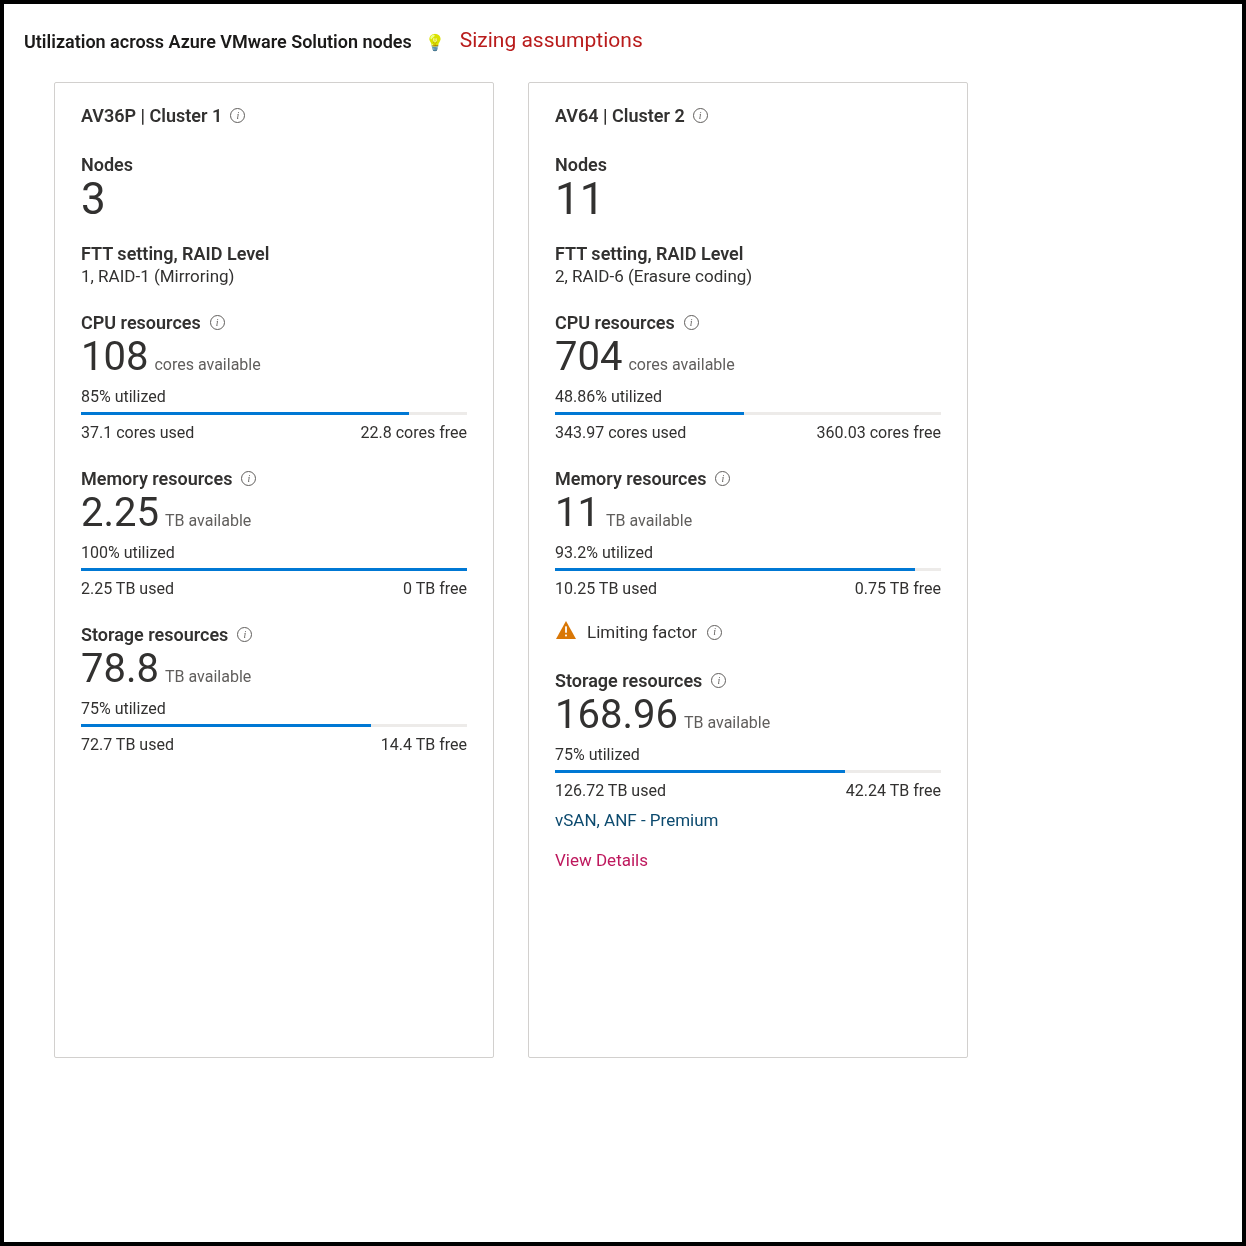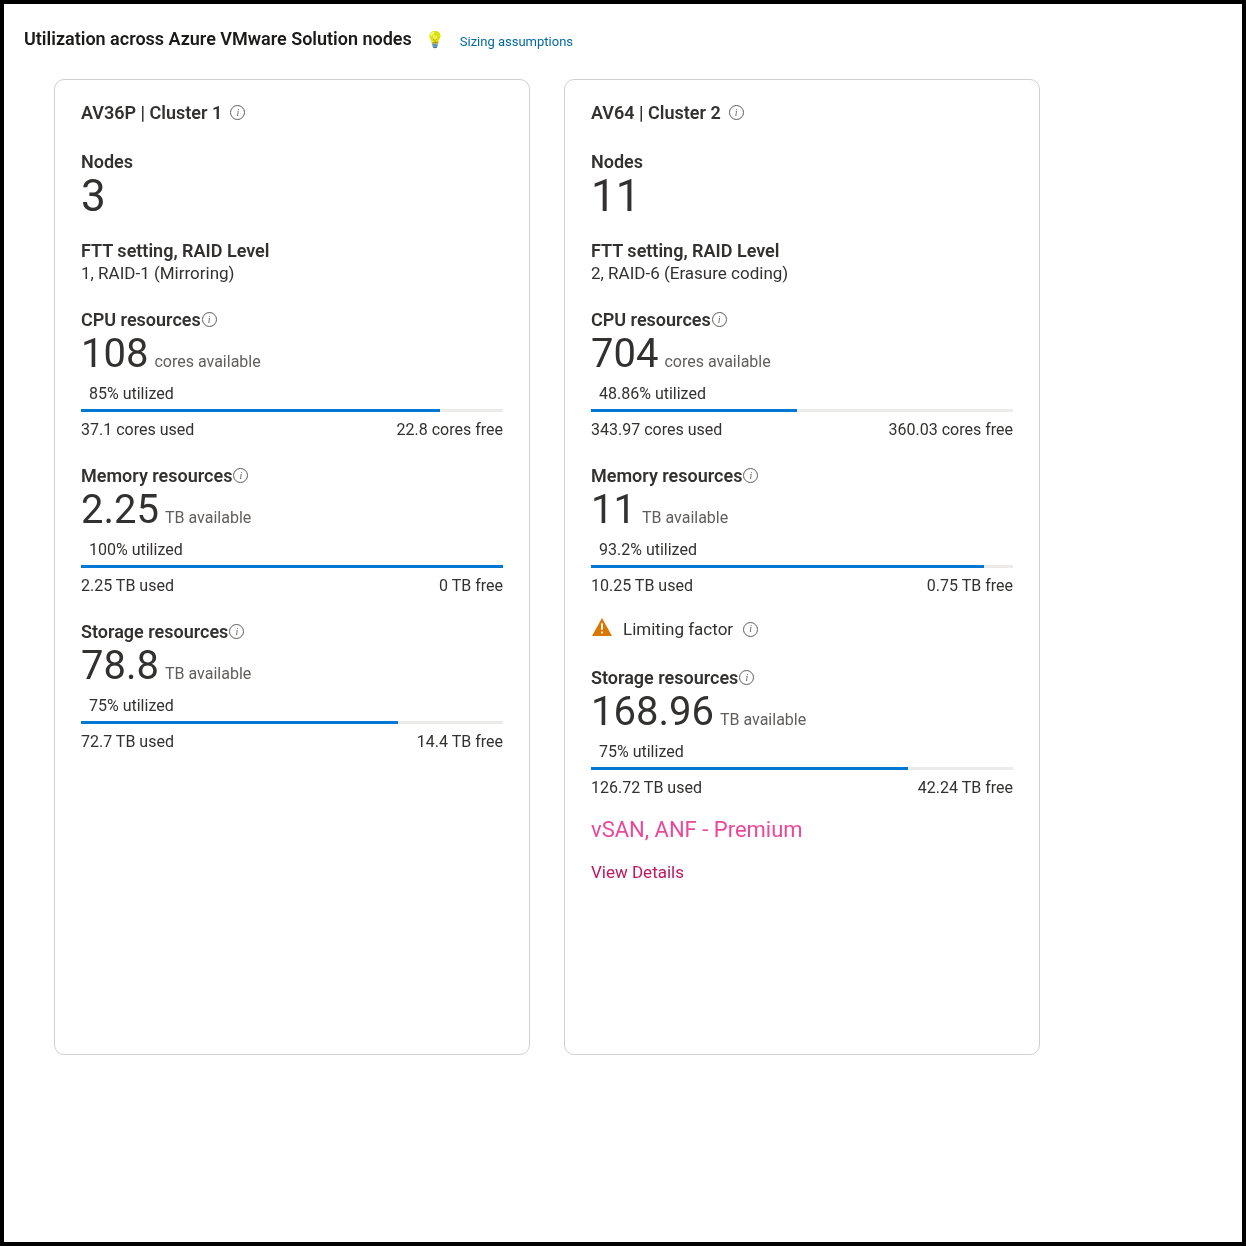--- a/index.html
+++ b/index.html
@@ -33,8 +33,8 @@
     filter: hue-rotate(10deg);
   }
   .link {
-    color: #0369a1;
-    font-size: 13px;
+    color: #b91c1c;
+    font-size: 21px;
     cursor: pointer;
   }
   .cards {

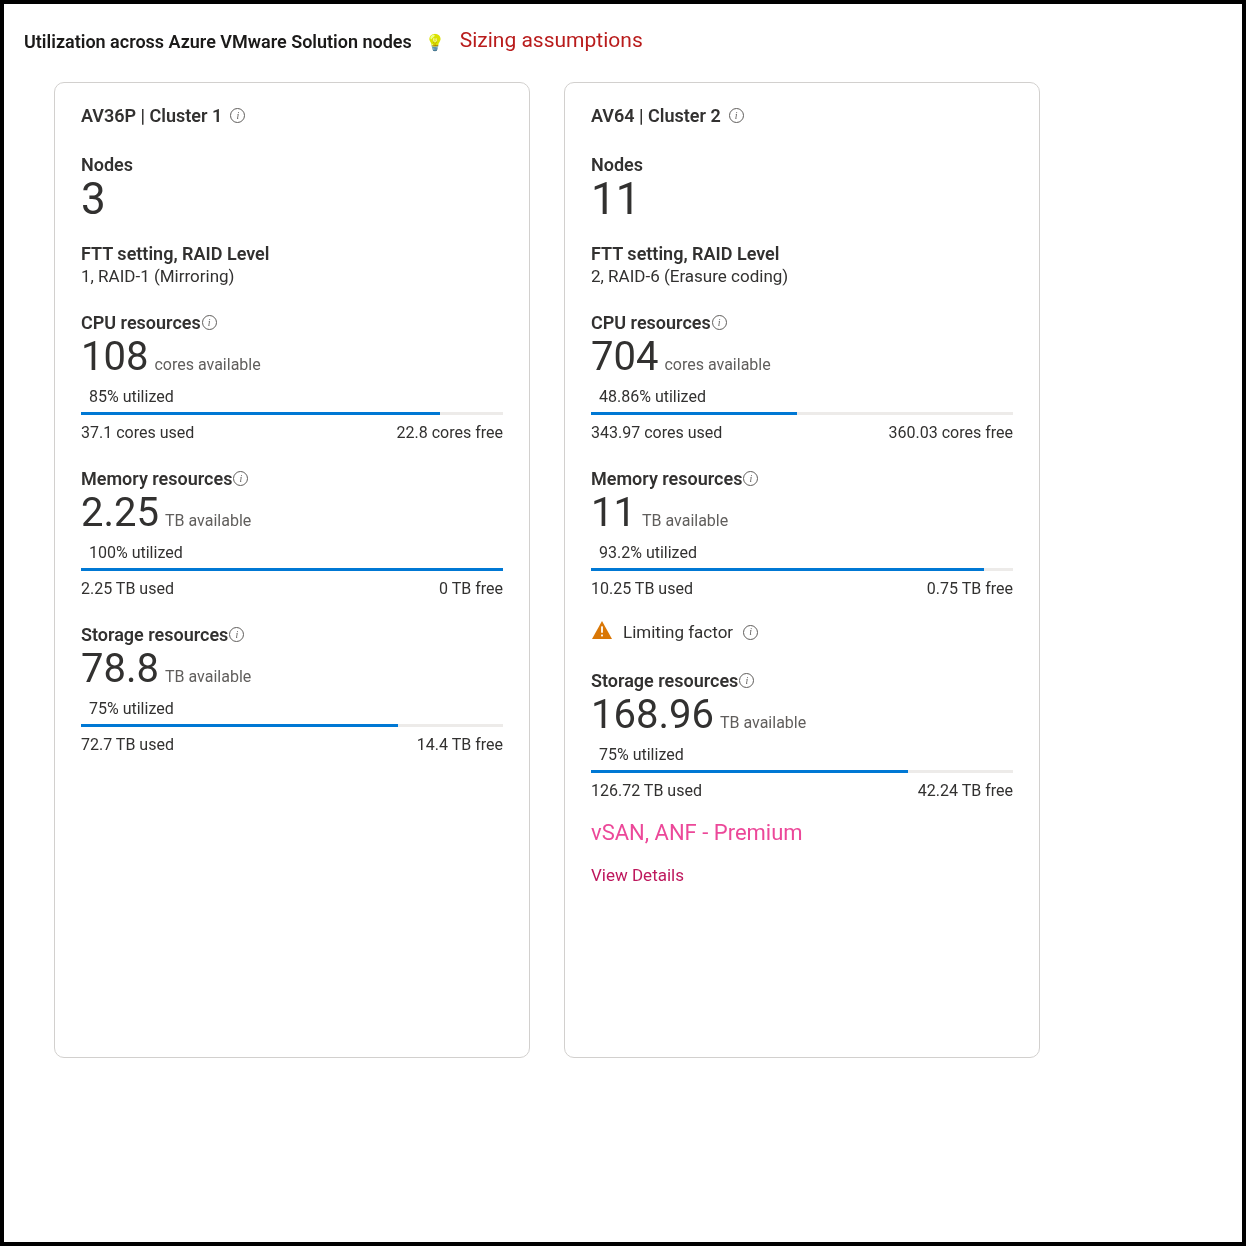--- a/index.html
+++ b/index.html
@@ -44,8 +44,8 @@
   }
   .card {
     border: 1px solid #d2d0ce;
-    border-radius: 10px;
-    width: 476px;
+    border-radius: 2px;
+    width: 440px;
     height: 976px;
     padding: 22px 26px 30px 26px;
   }

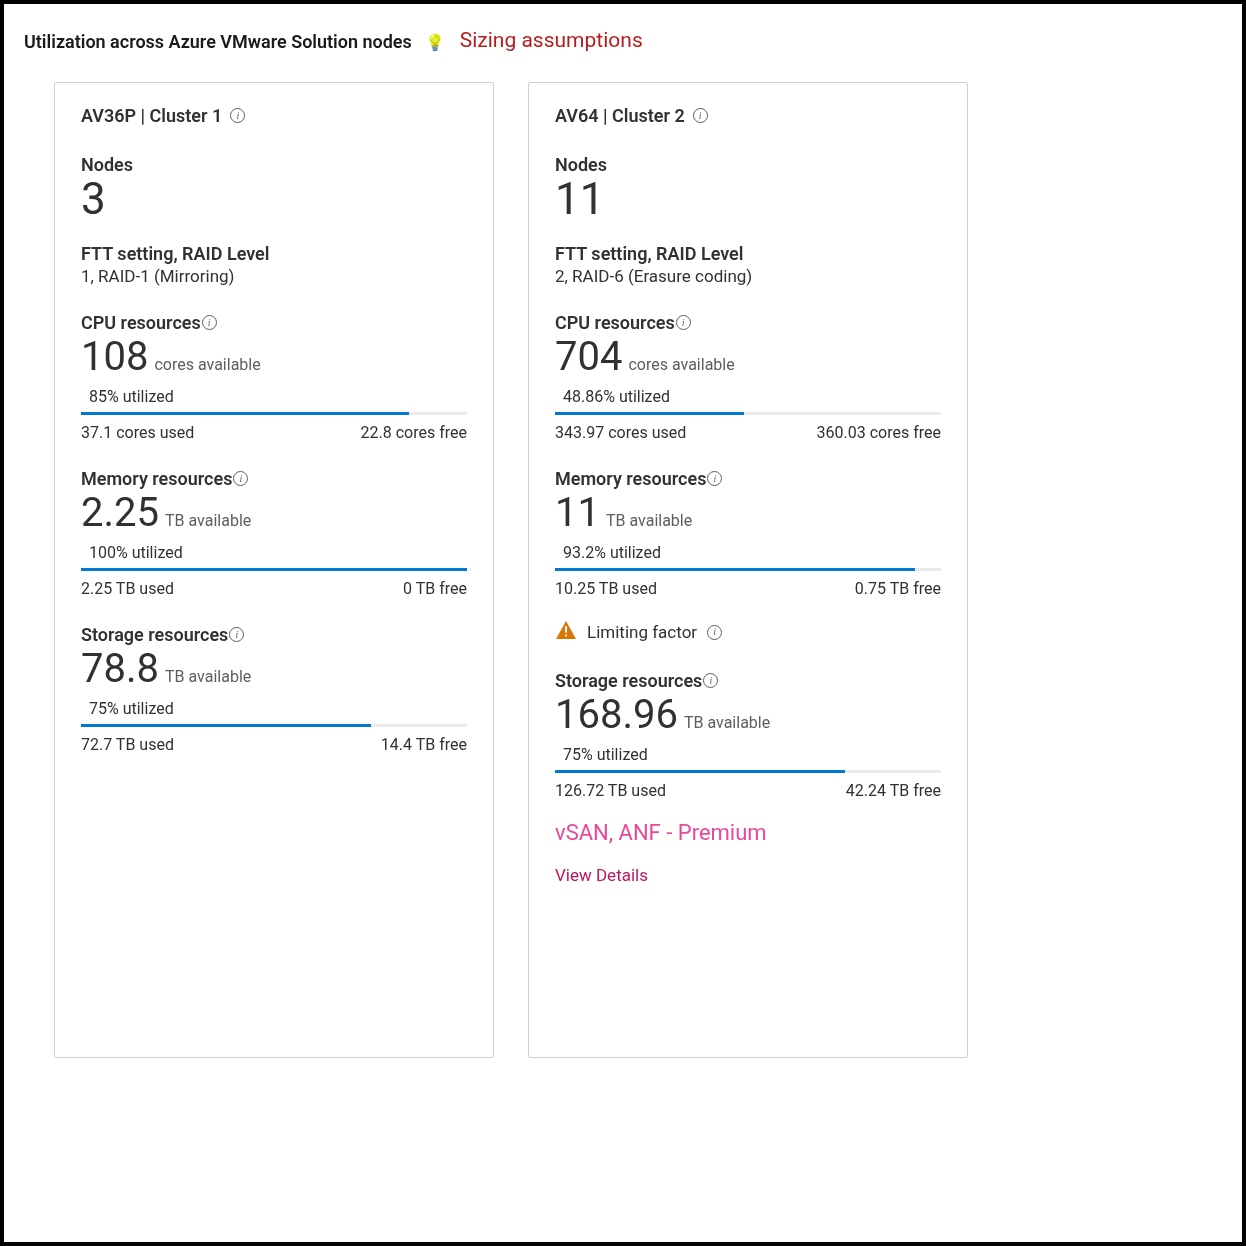--- a/index.html
+++ b/index.html
@@ -96,7 +96,7 @@
     font-weight: 600;
     display: flex;
     align-items: center;
-    gap: 1px;
+    gap: 9px;
     margin-bottom: 4px;
   }
   .res-value {

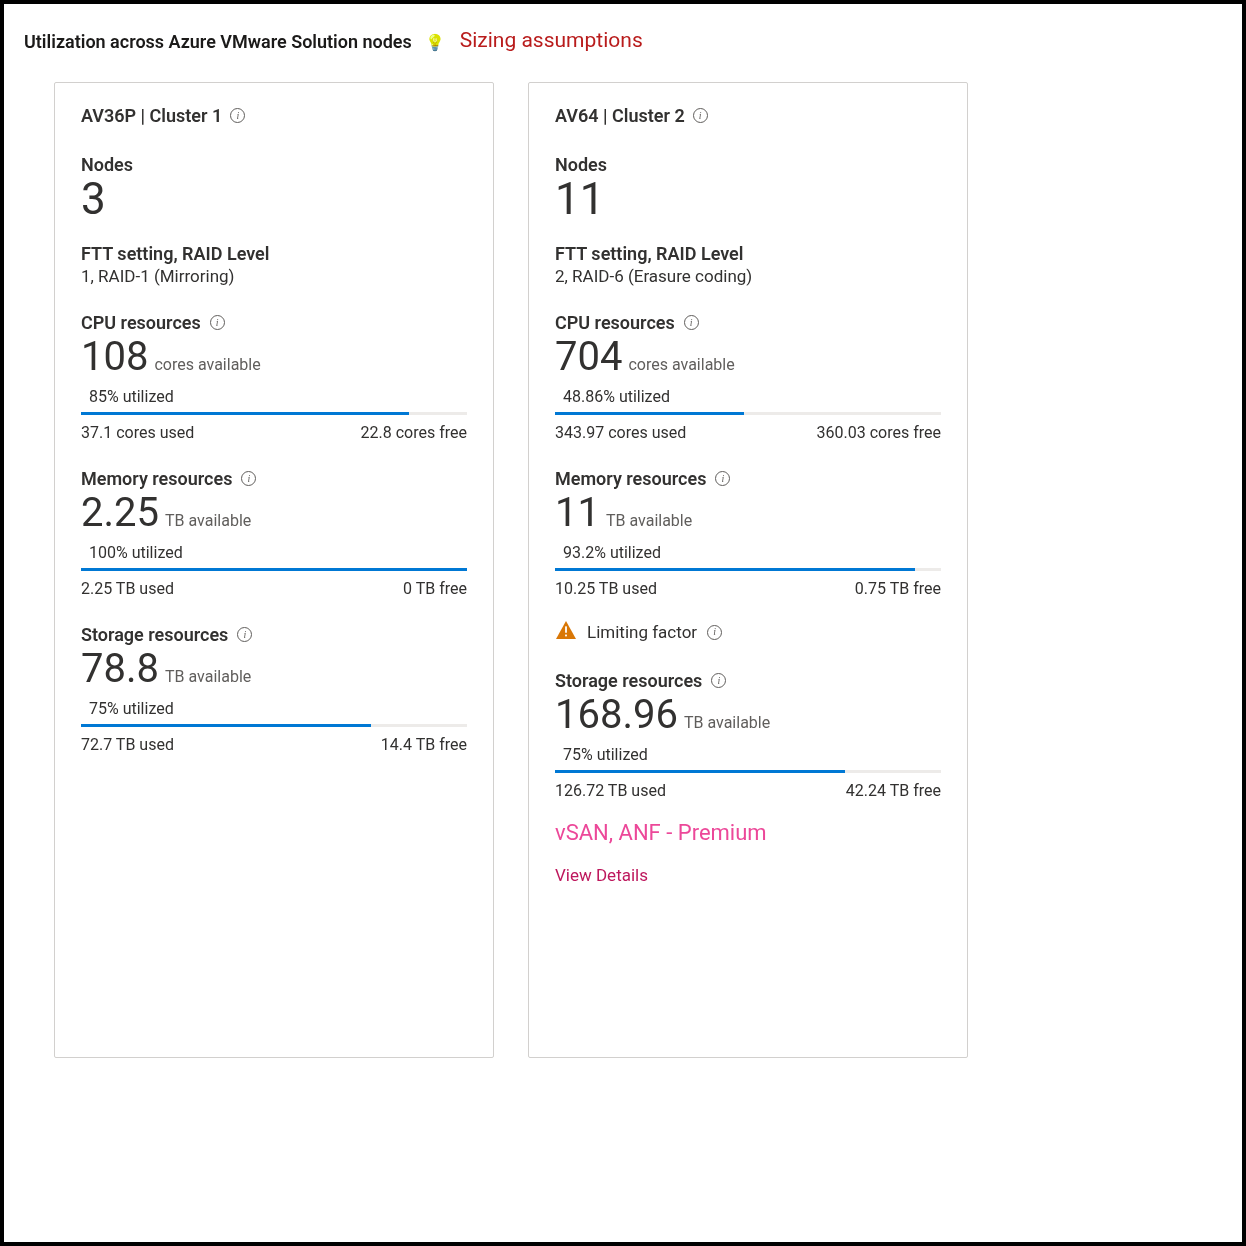--- a/index.html
+++ b/index.html
@@ -118,7 +118,6 @@
     font-size: 16px;
     color: #323130;
     margin-bottom: 6px;
-    margin-left: 8px;
   }
   .bar {
     width: 100%;

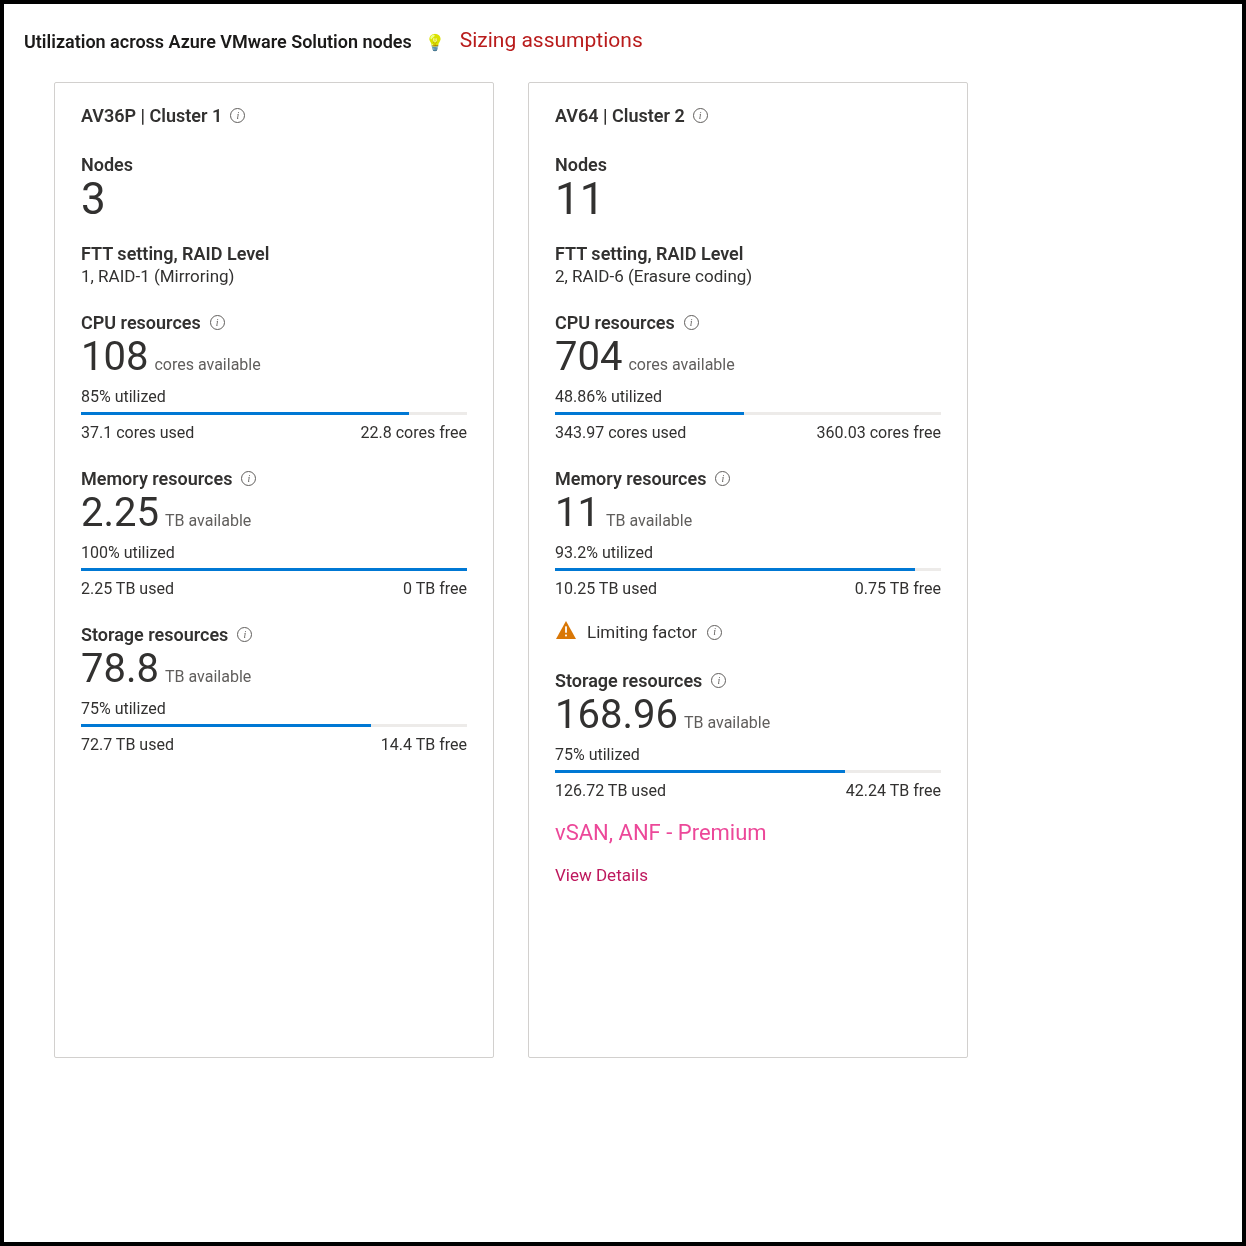--- a/index.html
+++ b/index.html
@@ -149,9 +149,9 @@
     display: inline-block;
   }
   .storage-extra {
-    font-size: 22px;
-    color: #ec4899;
-    margin-top: 20px;
+    font-size: 17px;
+    color: #0c4a6e;
+    margin-top: 10px;
   }
   .view-details {
     color: #be185d;

